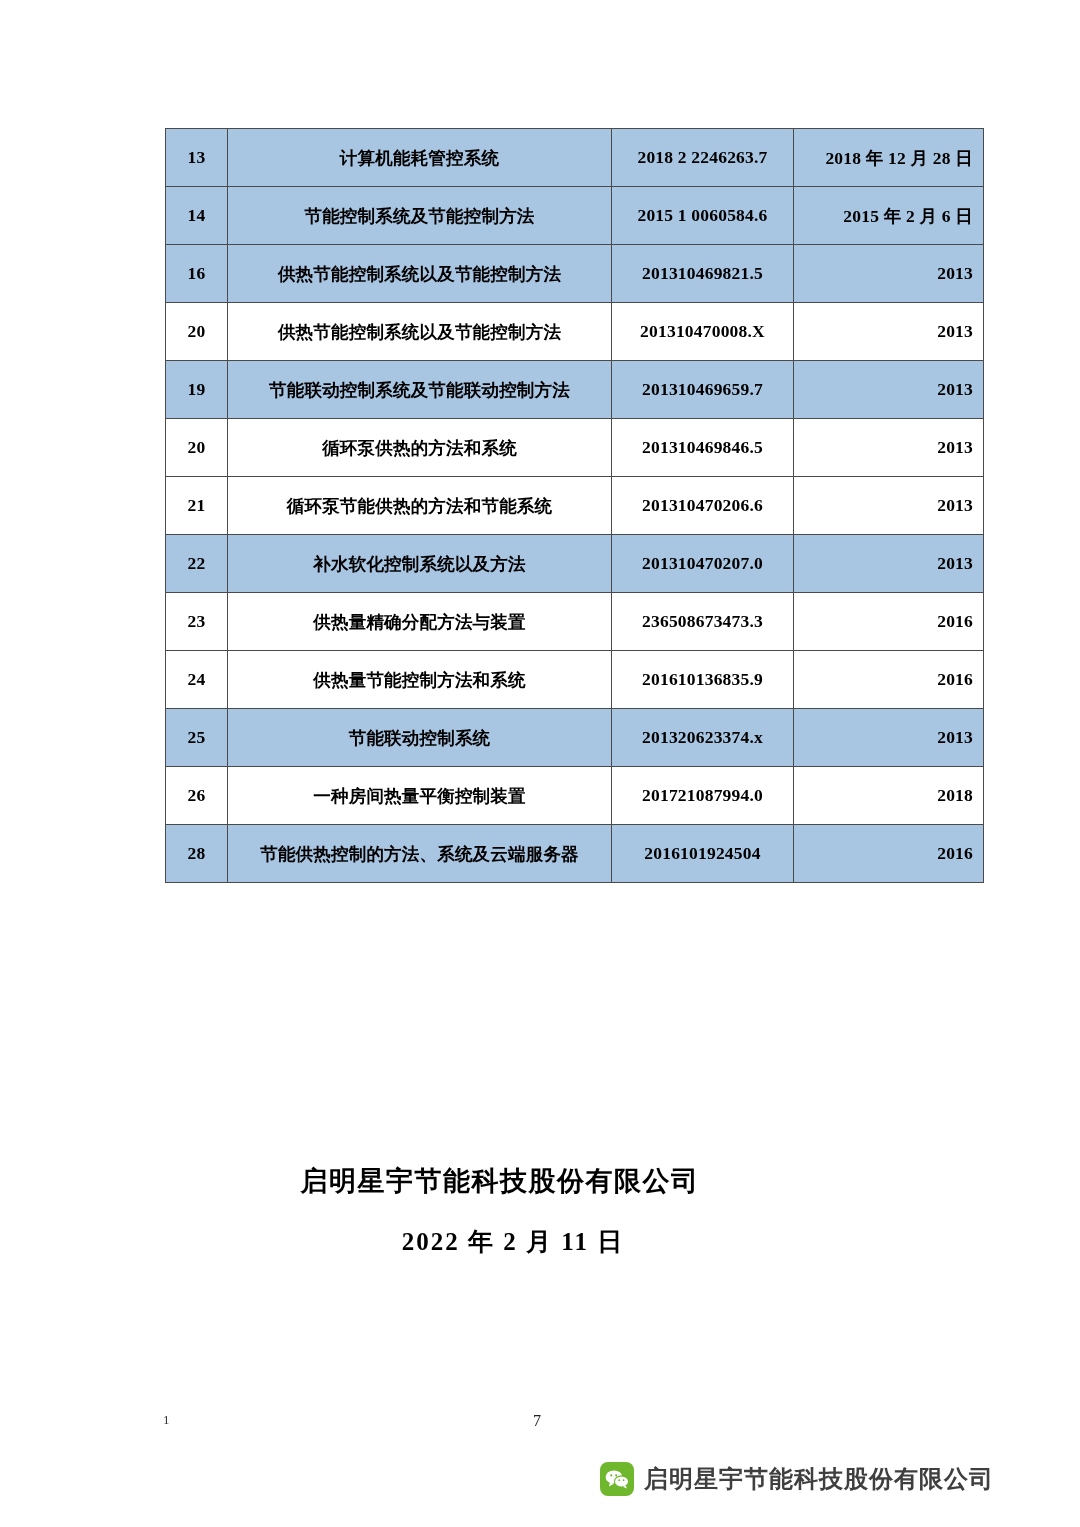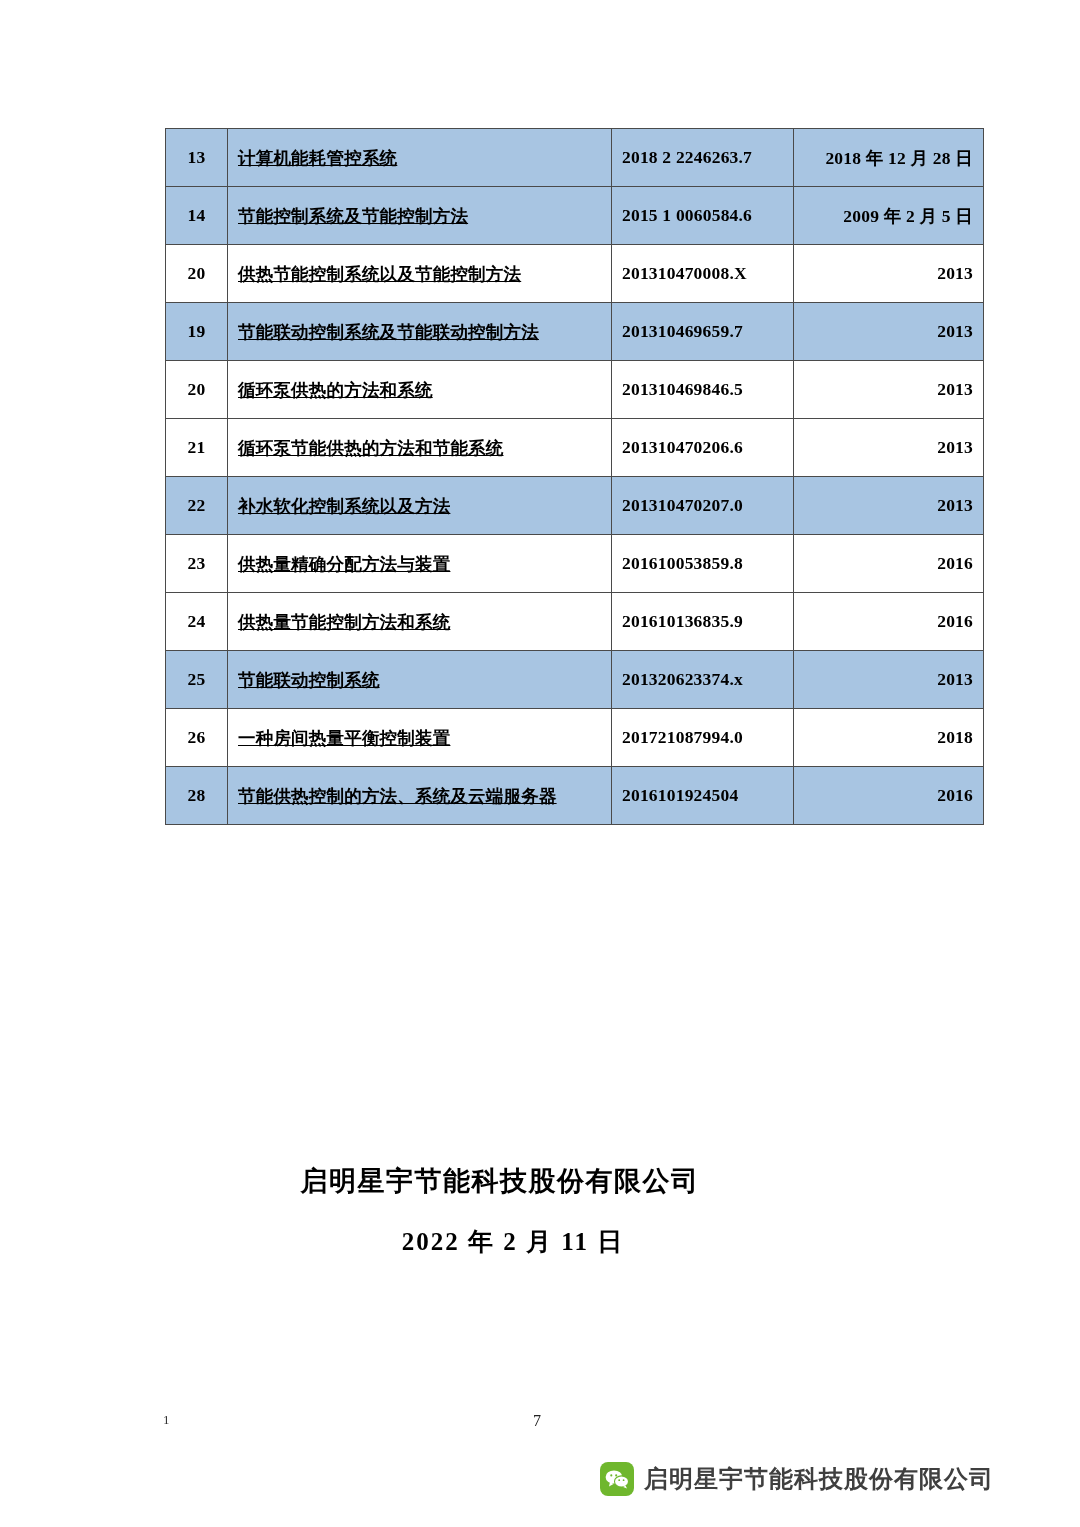--- a/index.html
+++ b/index.html
@@ -48,8 +48,7 @@
     text-align: center;
   }
   td.name {
-    text-align: left;
-    text-decoration: underline;
+    text-align: center;
   }
   td.num {
     text-align: left;

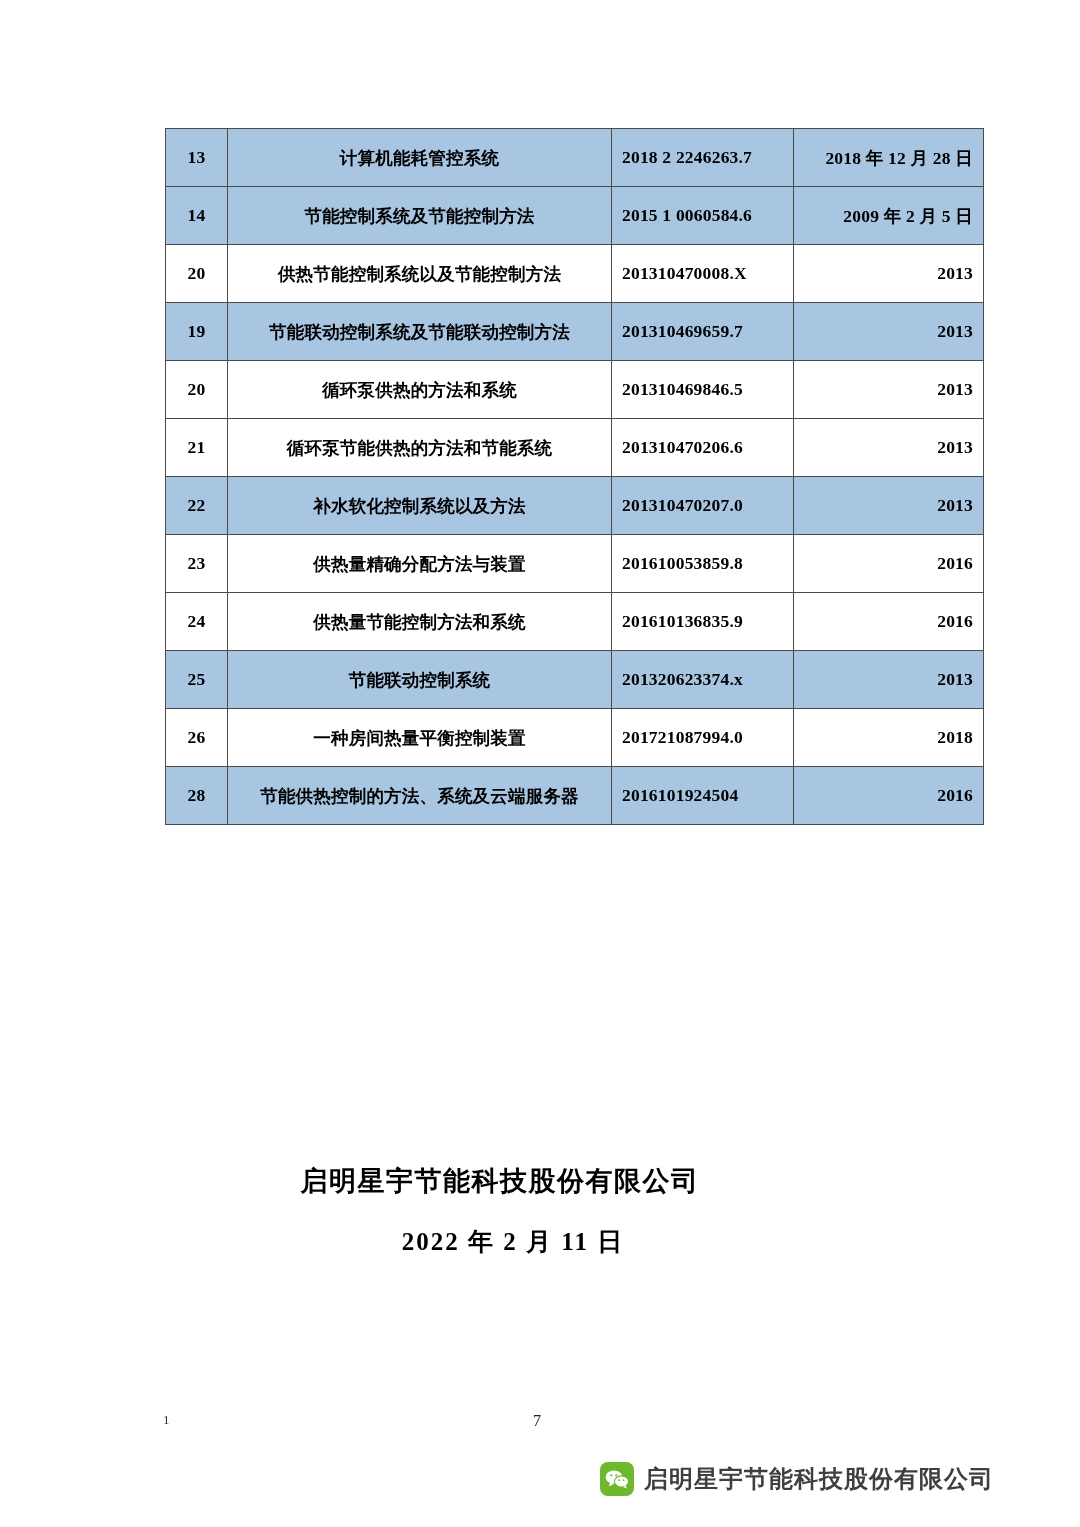--- a/index.html
+++ b/index.html
@@ -51,7 +51,7 @@
     text-align: center;
   }
   td.num {
-    text-align: left;
+    text-align: center;
   }
   td.date {
     text-align: right;

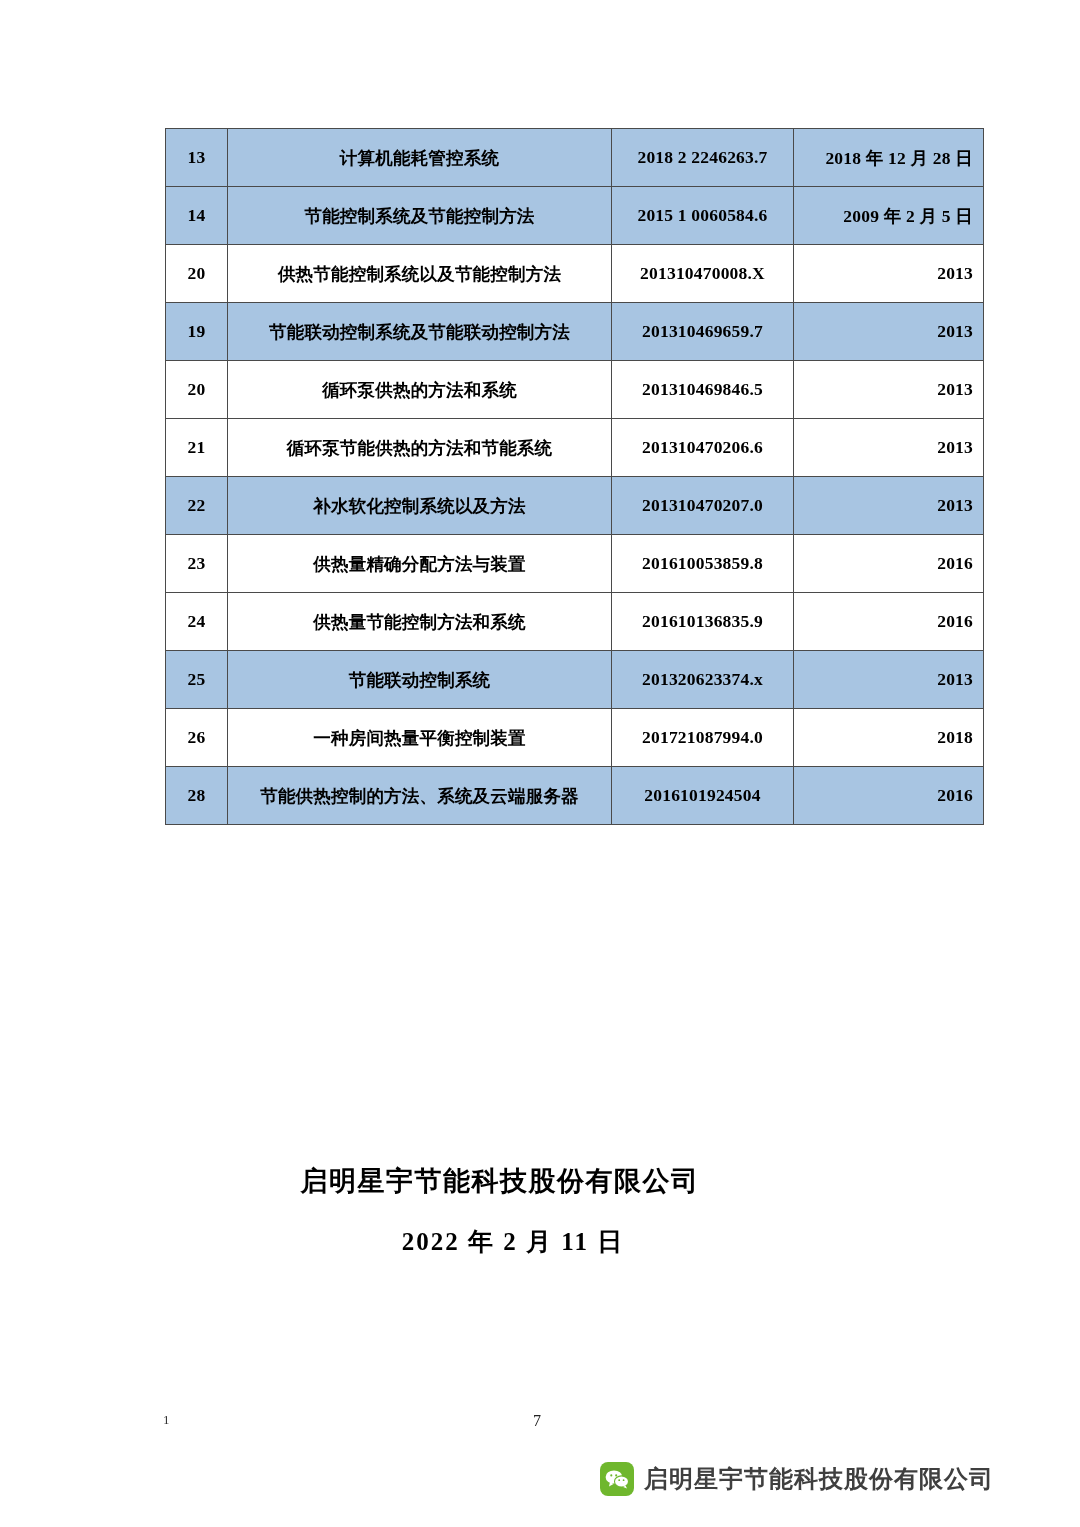--- a/index.html
+++ b/index.html
@@ -147,7 +147,7 @@
           <td class="no">14</td>
           <td class="name">节能控制系统及节能控制方法</td>
           <td class="num">2015 1 0060584.6</td>
-          <td class="date">2009 年 2 月 5 日</td>
+          <td class="date">2015 年 2 月 6 日</td>
         </tr>
         <tr>
           <td class="no">20</td>

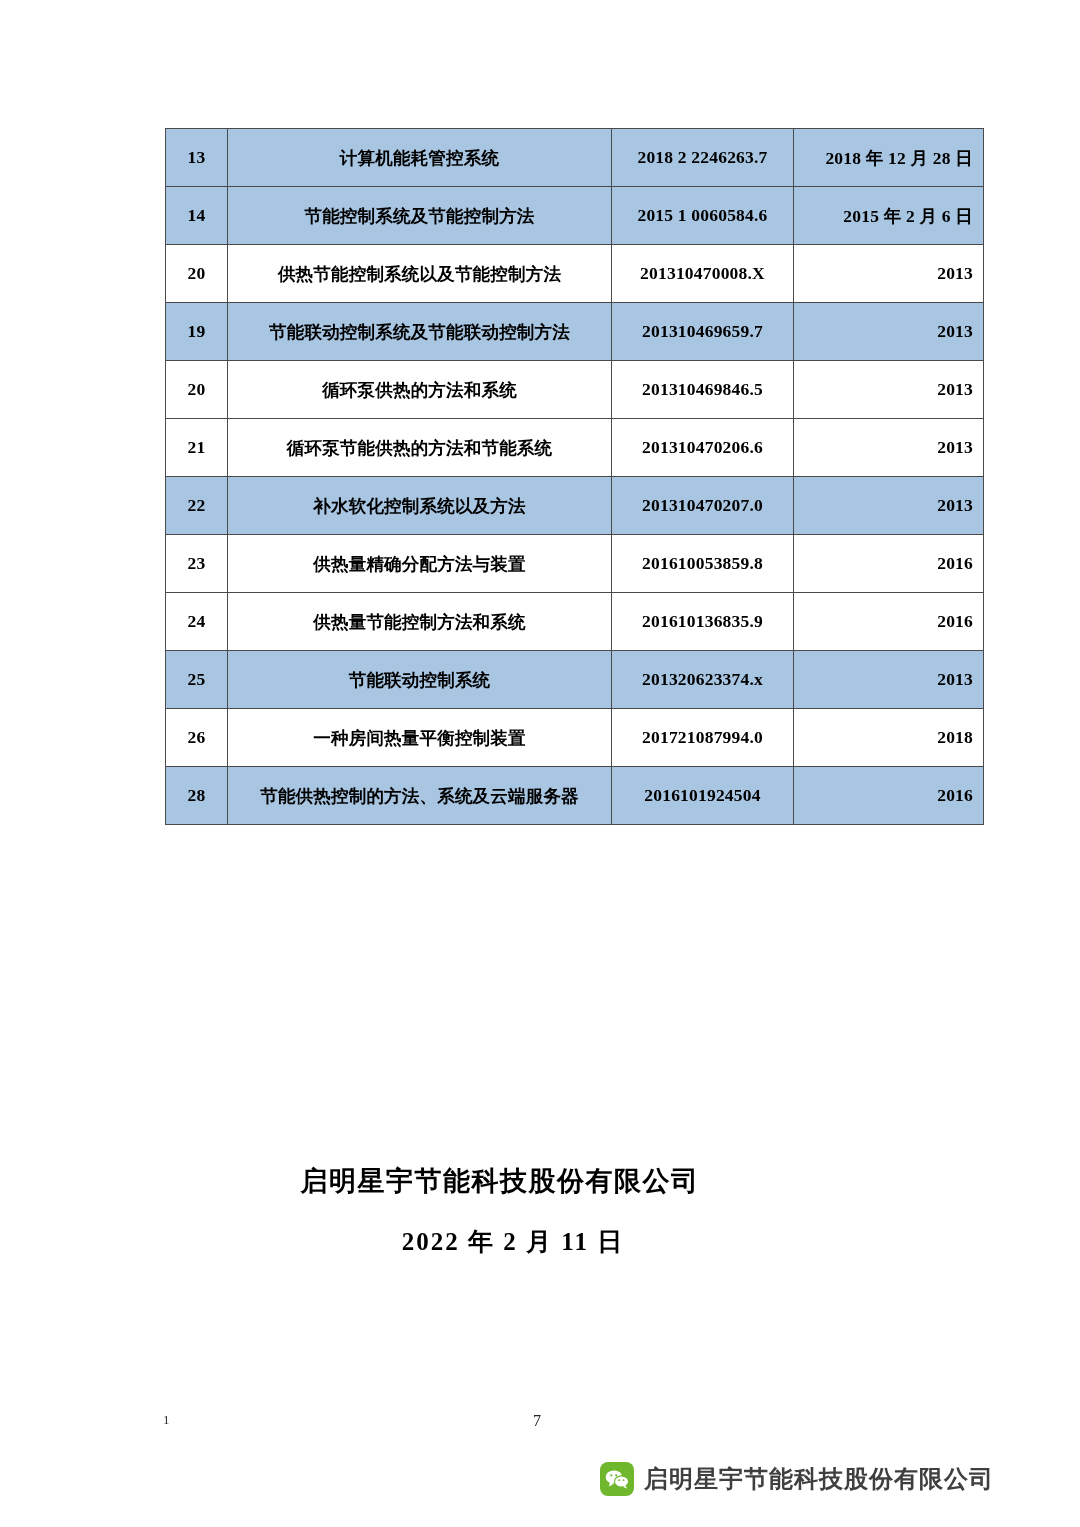--- a/index.html
+++ b/index.html
@@ -148,6 +148,12 @@
           <td class="name">节能控制系统及节能控制方法</td>
           <td class="num">2015 1 0060584.6</td>
           <td class="date">2015 年 2 月 6 日</td>
+        </tr>
+        <tr class="hl">
+          <td class="no">16</td>
+          <td class="name">供热节能控制系统以及节能控制方法</td>
+          <td class="num">201310469821.5</td>
+          <td class="date">2013</td>
         </tr>
         <tr>
           <td class="no">20</td>

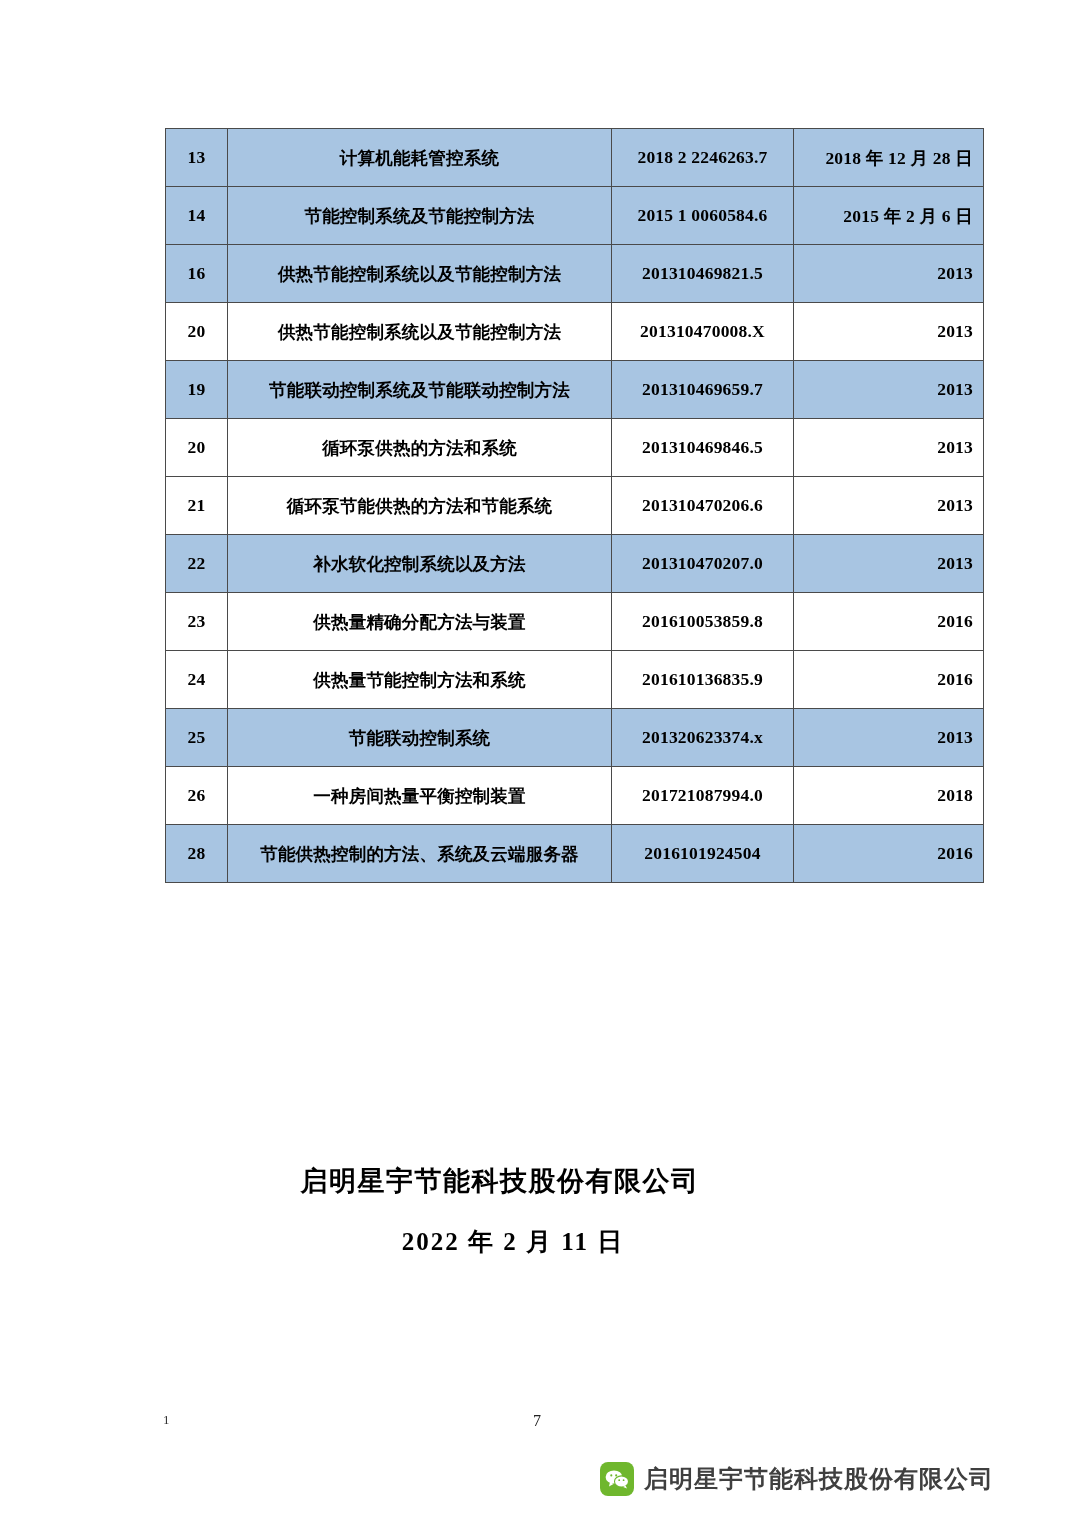--- a/index.html
+++ b/index.html
@@ -188,7 +188,7 @@
         <tr>
           <td class="no">23</td>
           <td class="name">供热量精确分配方法与装置</td>
-          <td class="num">201610053859.8</td>
+          <td class="num">236508673473.3</td>
           <td class="date">2016</td>
         </tr>
         <tr>

